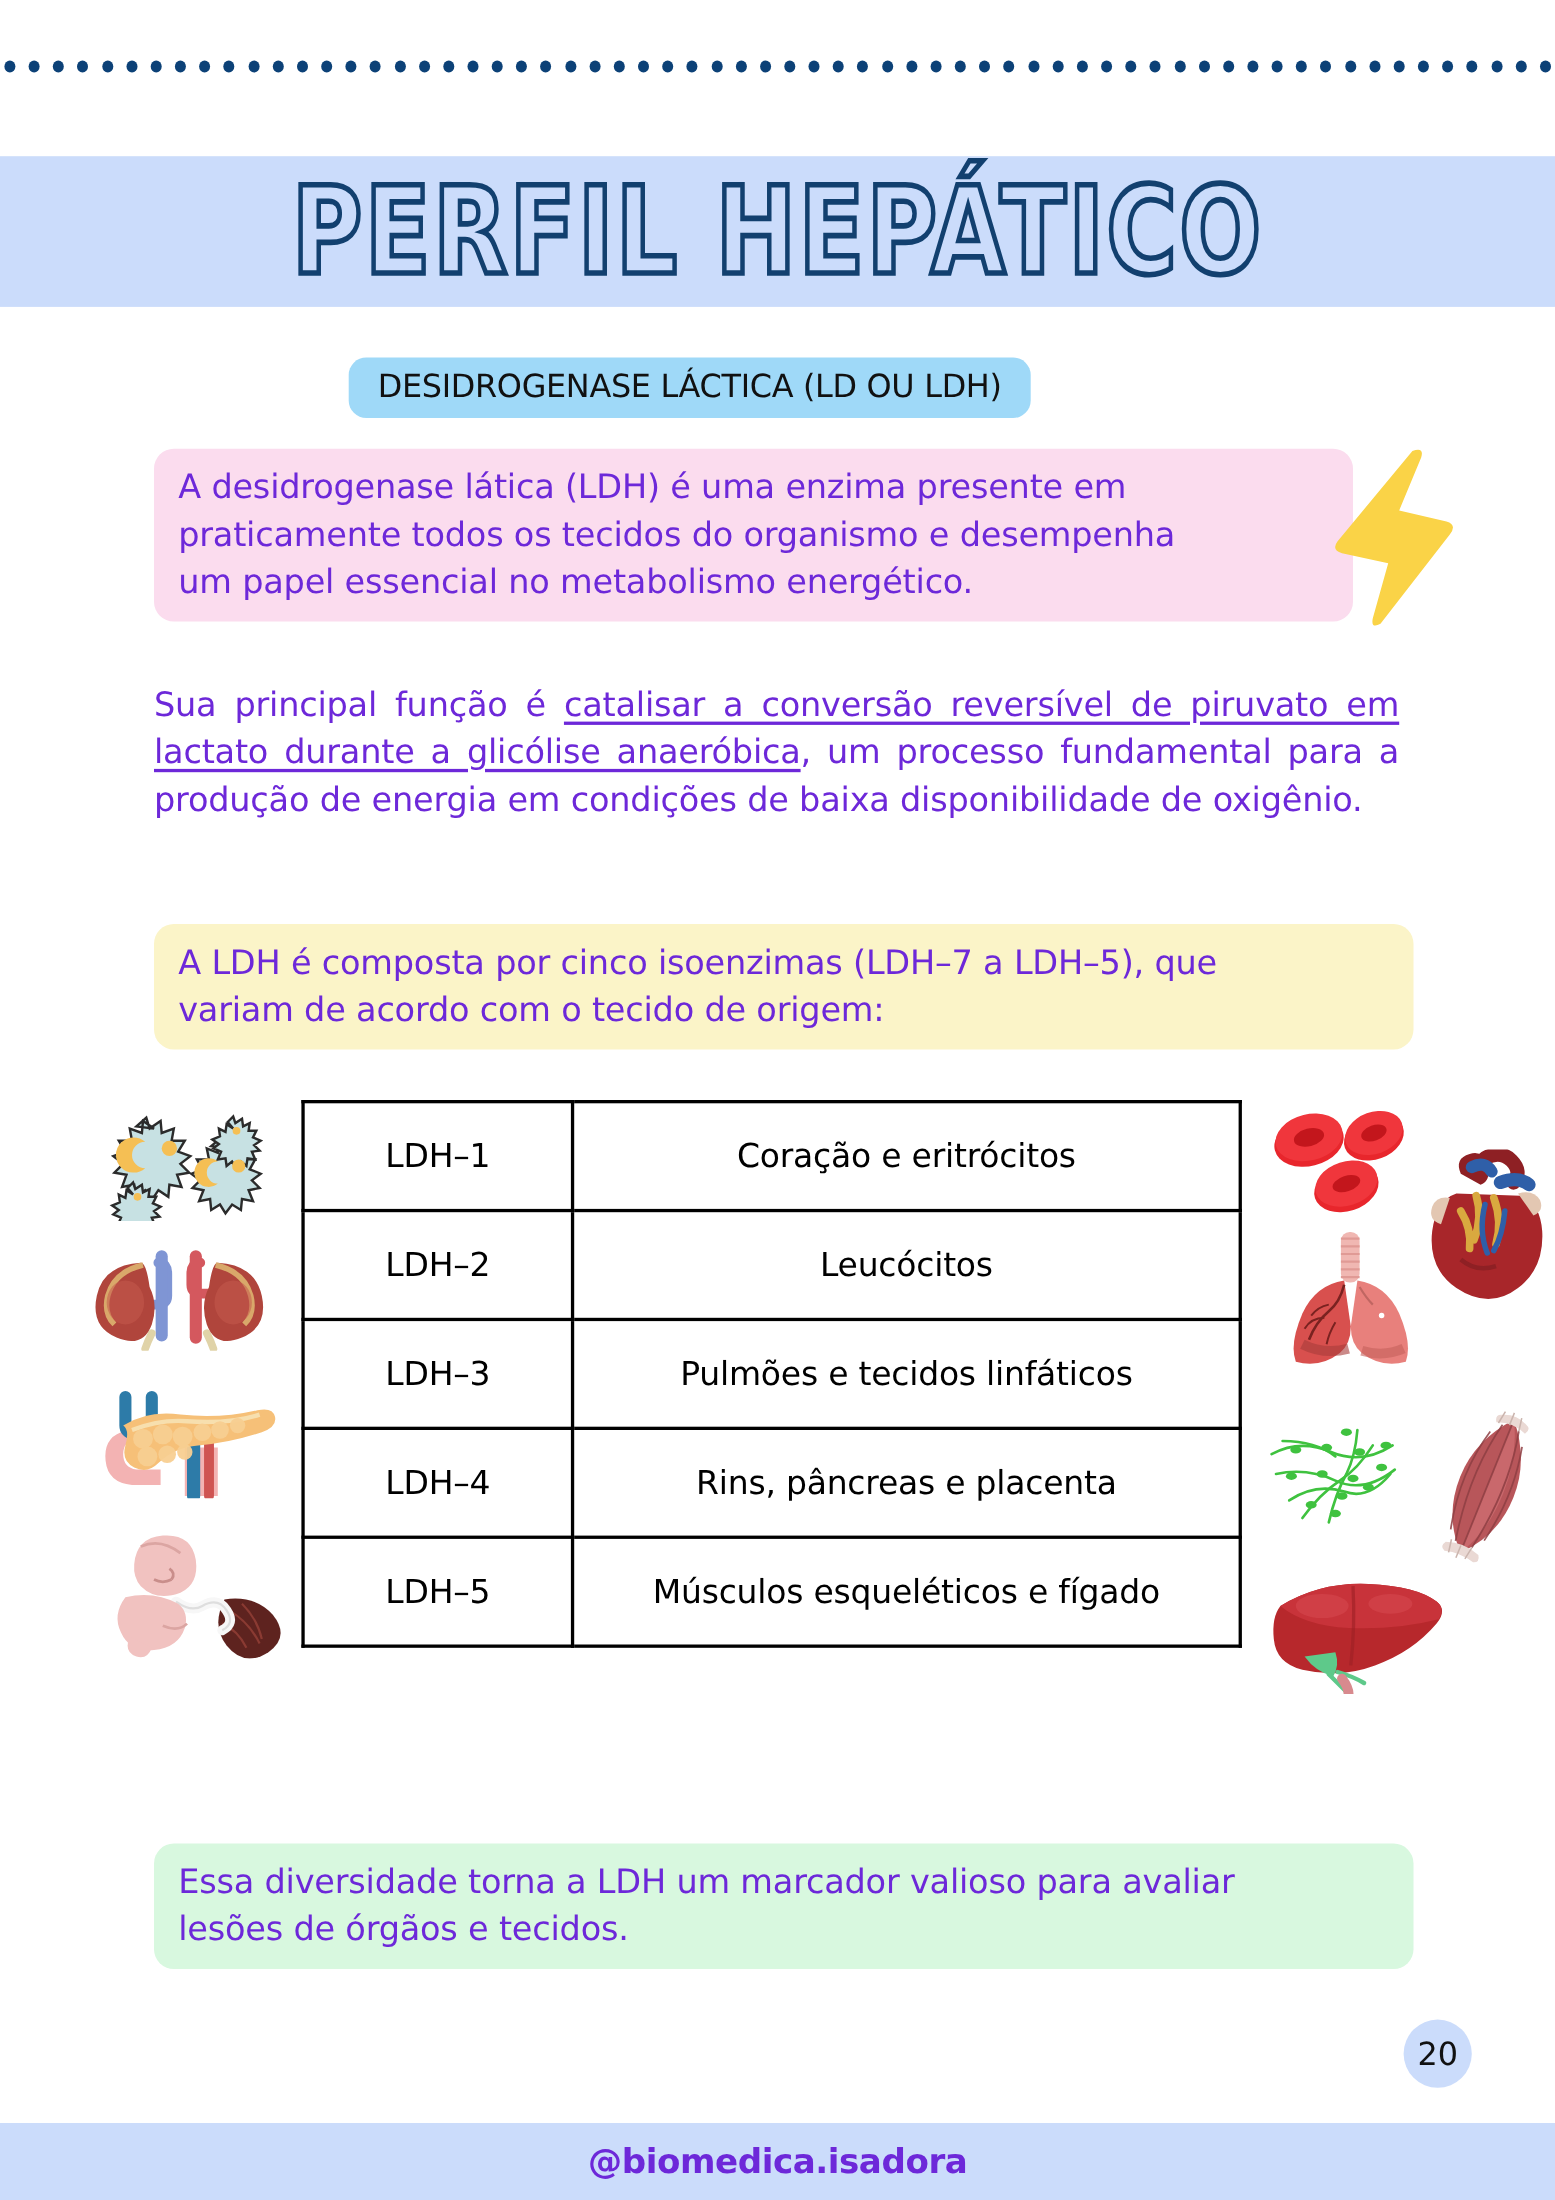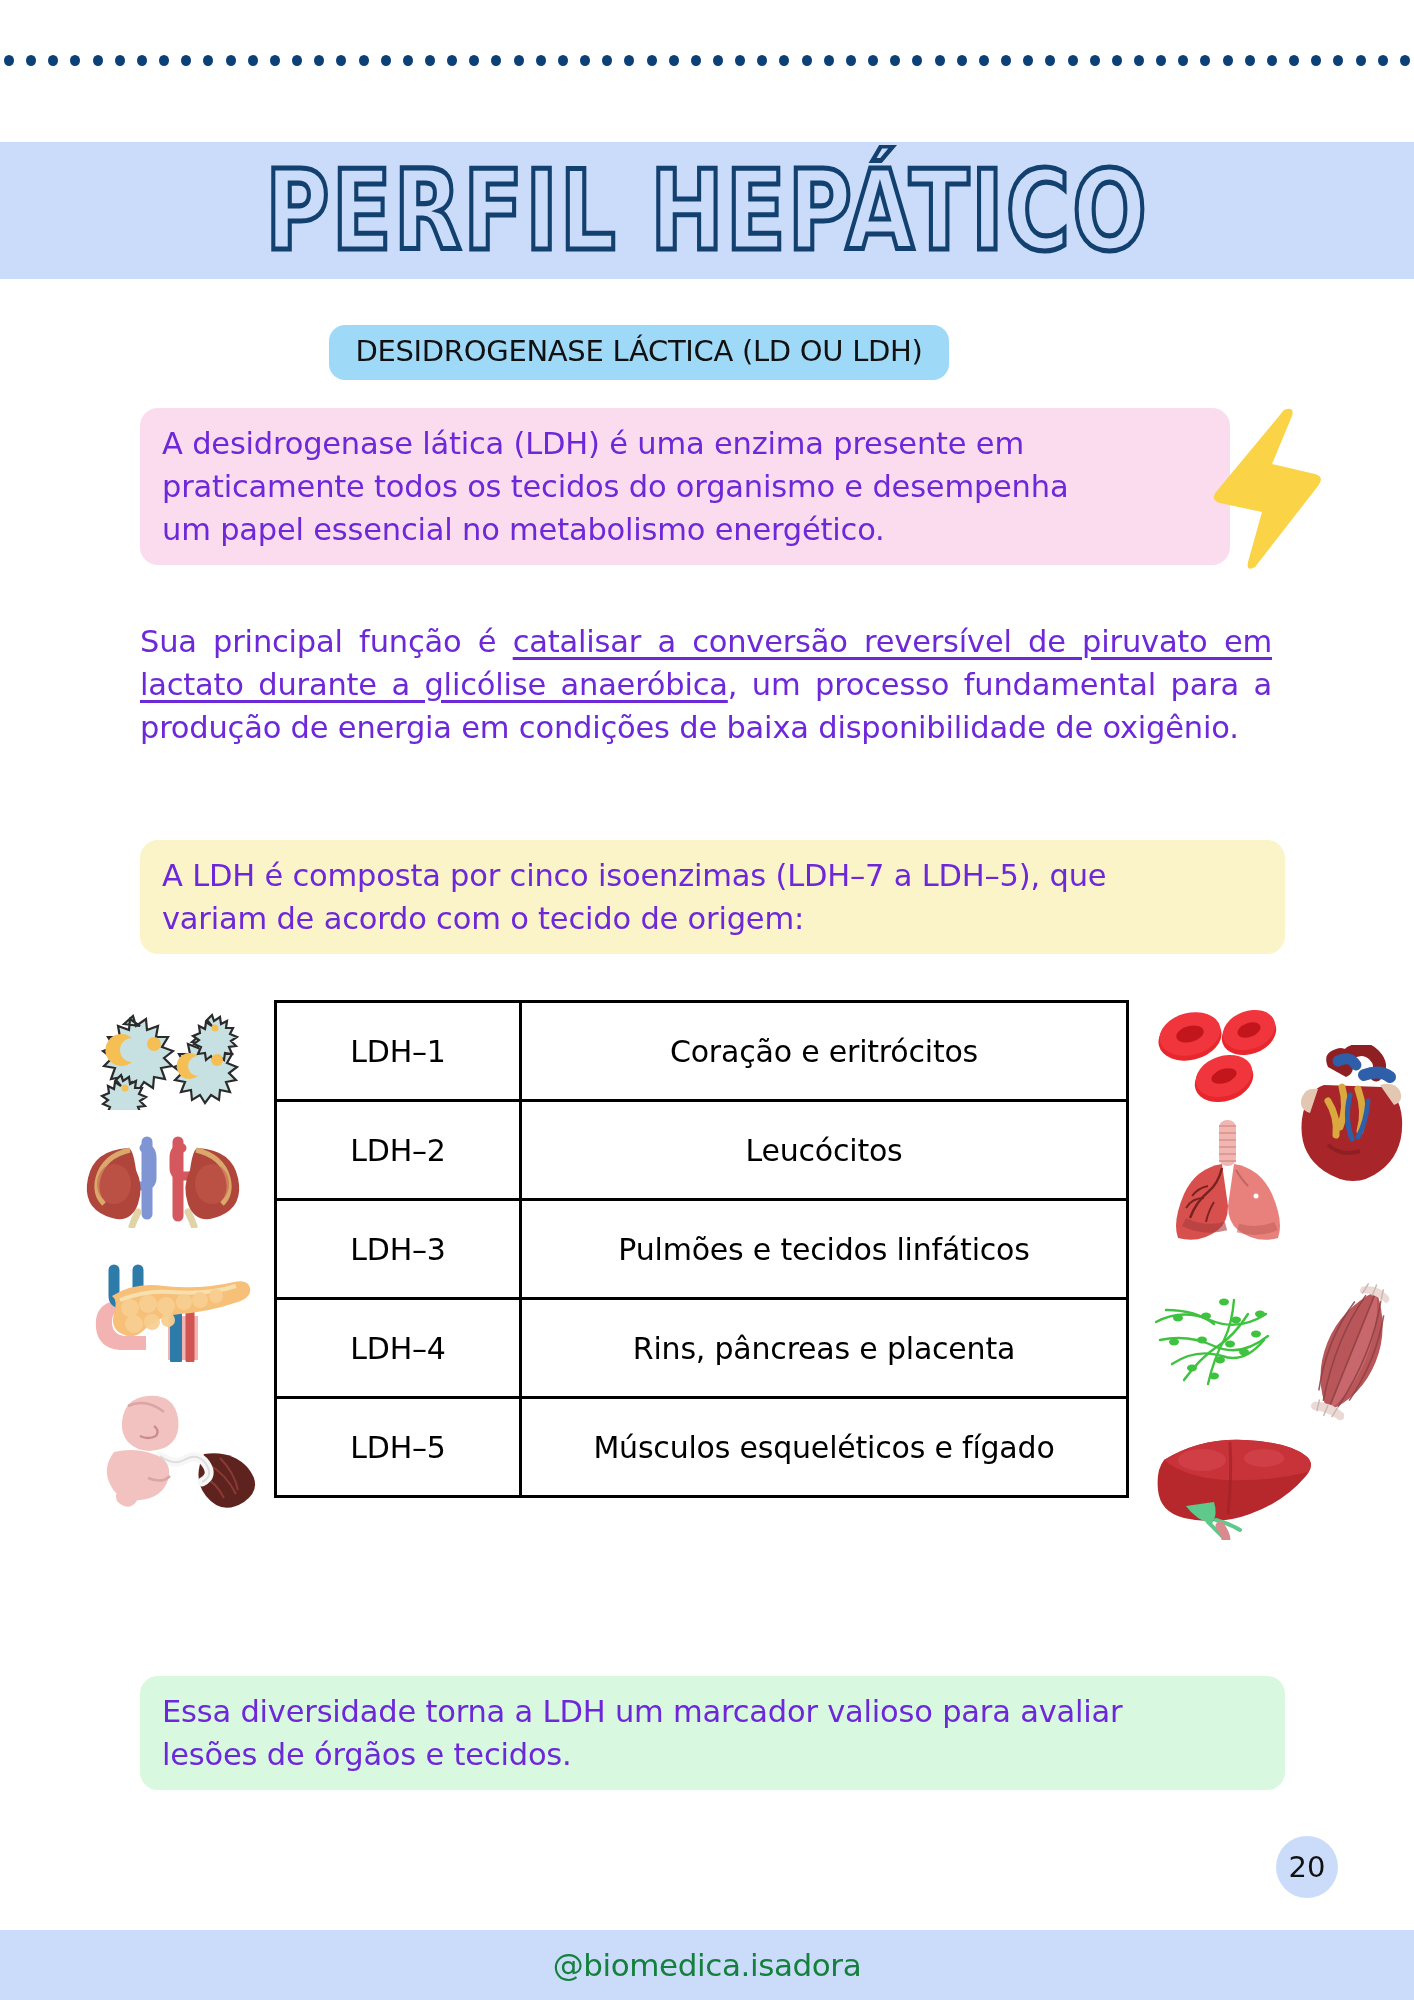--- a/index.html
+++ b/index.html
@@ -61,7 +61,7 @@
   
   .subtitle-wrap {
     position: absolute;
-    left: 16px; top: 325px;
+    left: 4px; top: 325px;
     width: 1246px;
     display: flex; justify-content: center;
   }

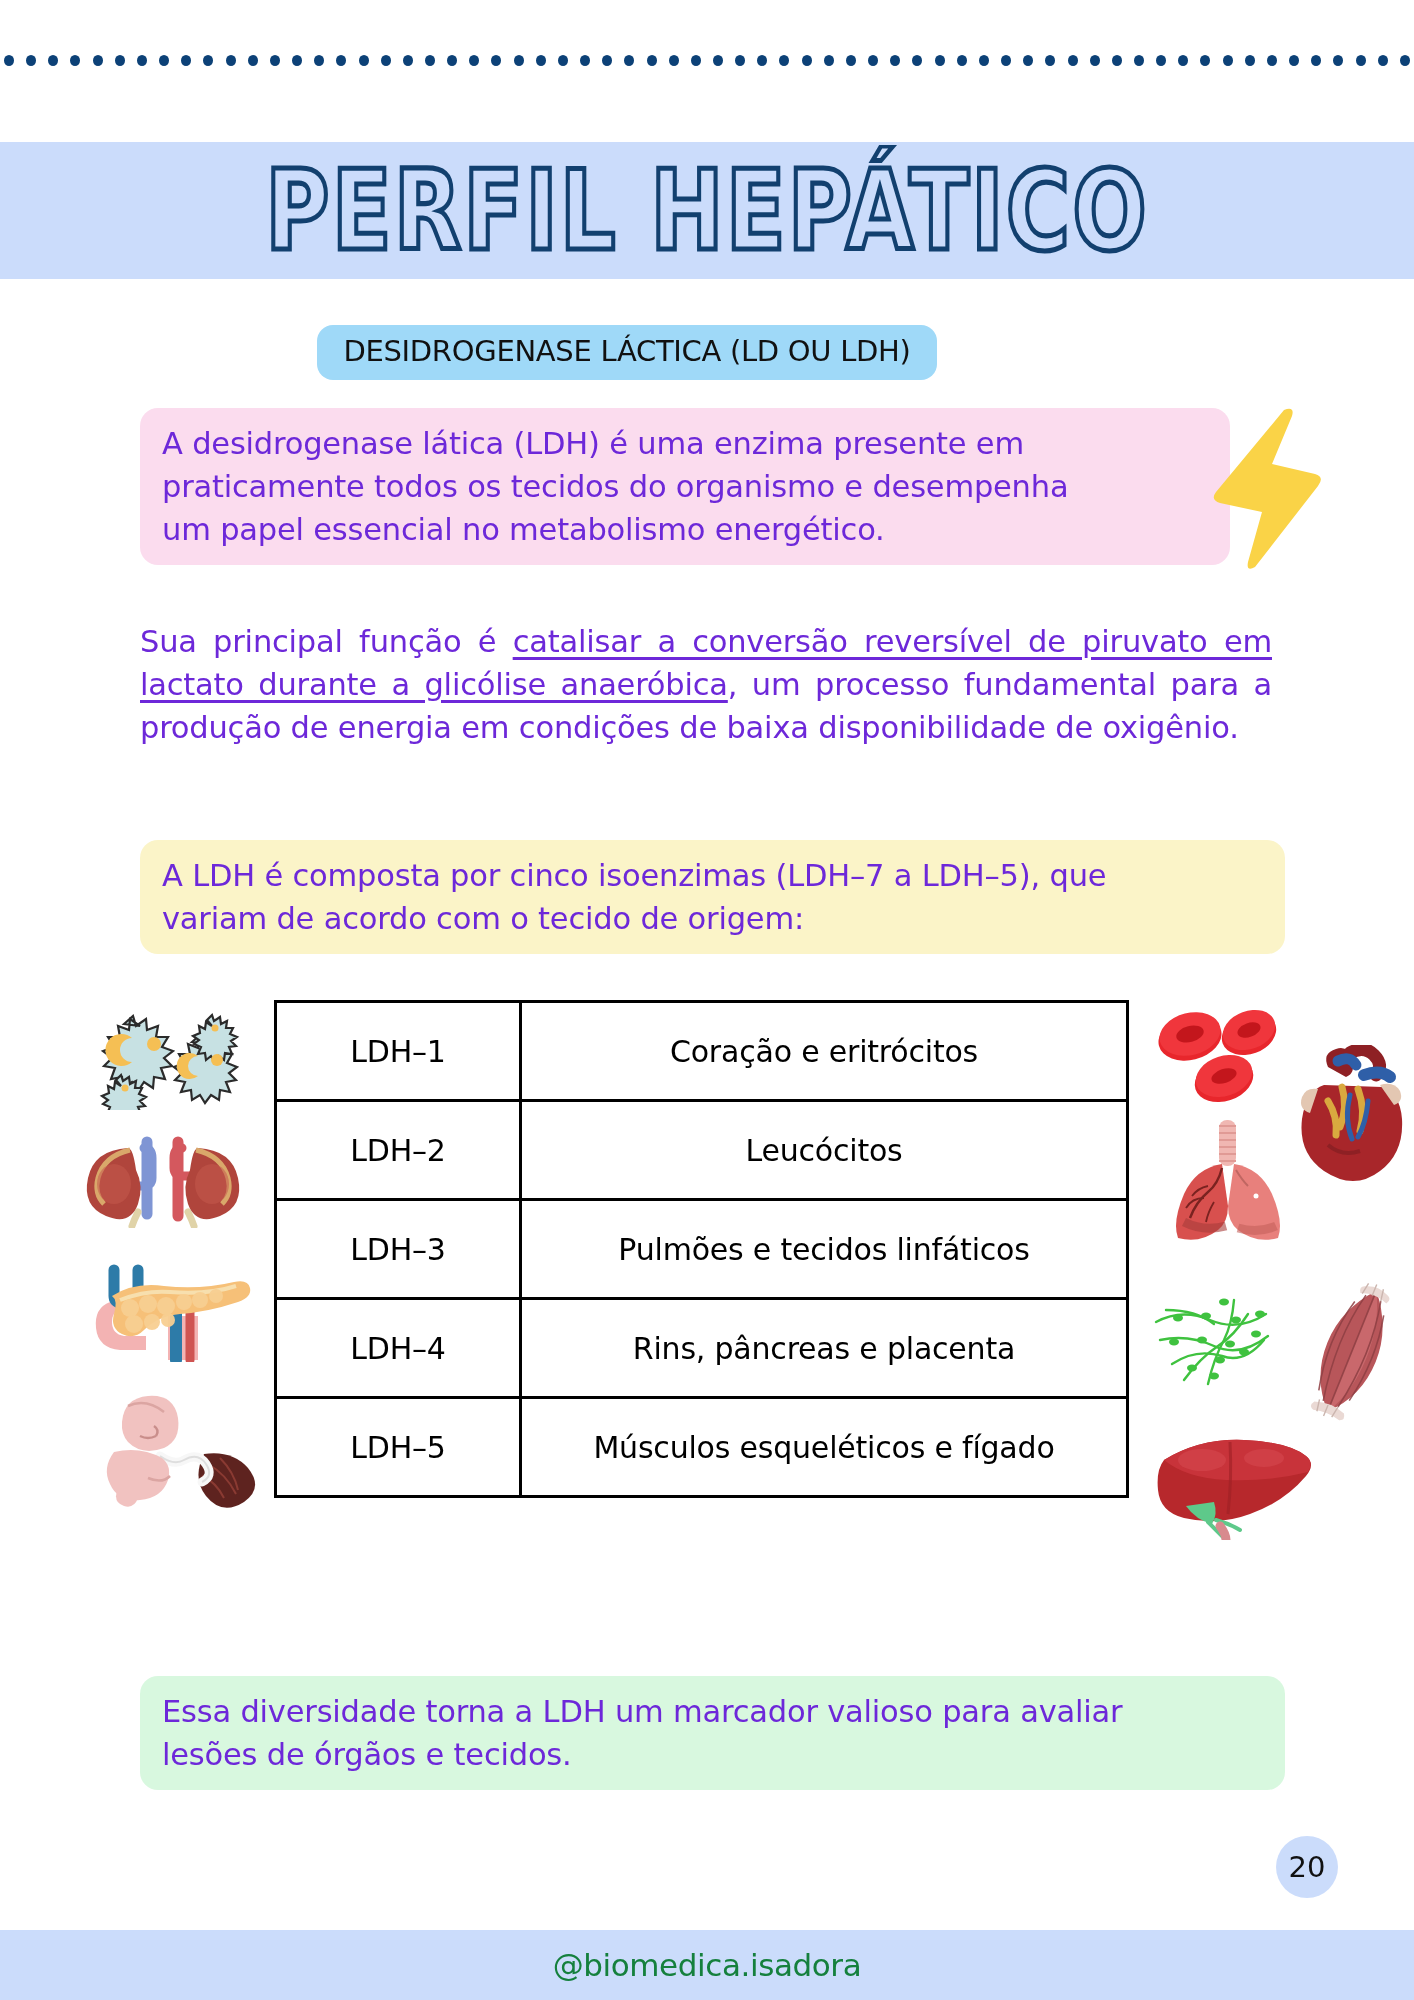--- a/index.html
+++ b/index.html
@@ -172,8 +172,9 @@
   .footer-handle {
     font-family: "DejaVu Sans", sans-serif;
     font-size: 31px;
-    color: #15803d;
+    color: #6d28d9;
     letter-spacing: -0.4px;
+    font-weight: bold;
   }
 </style>
 </head>

